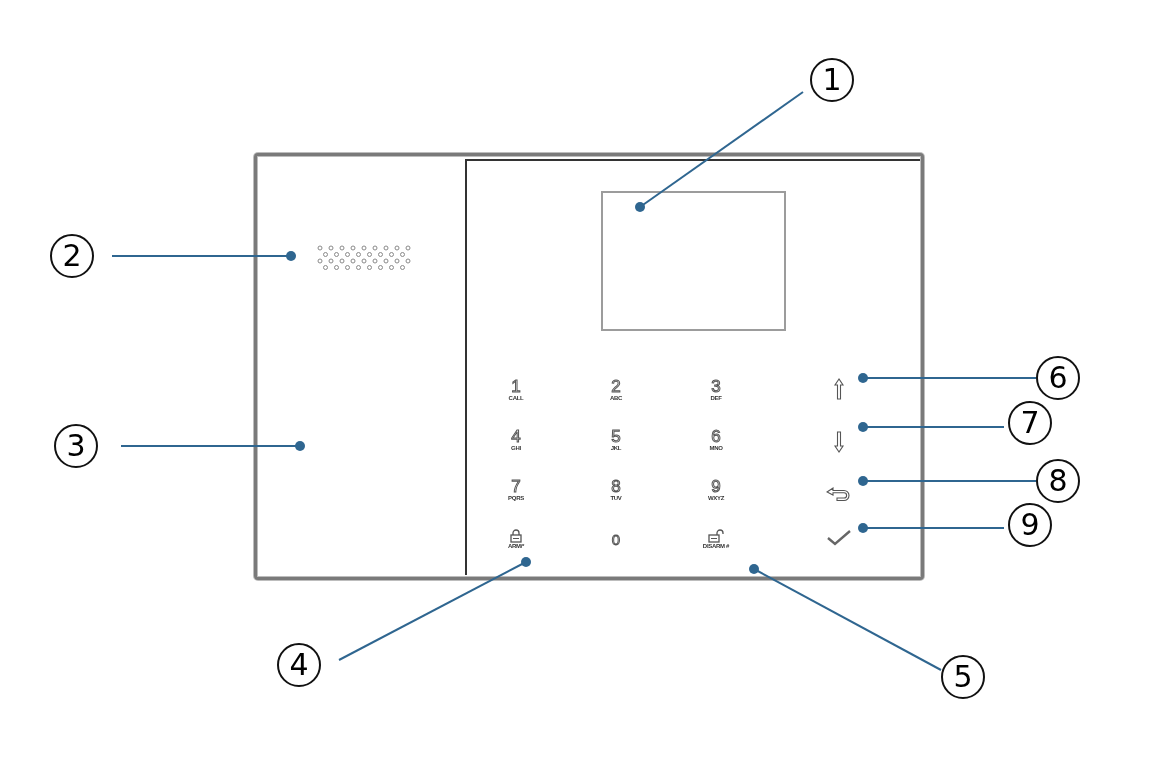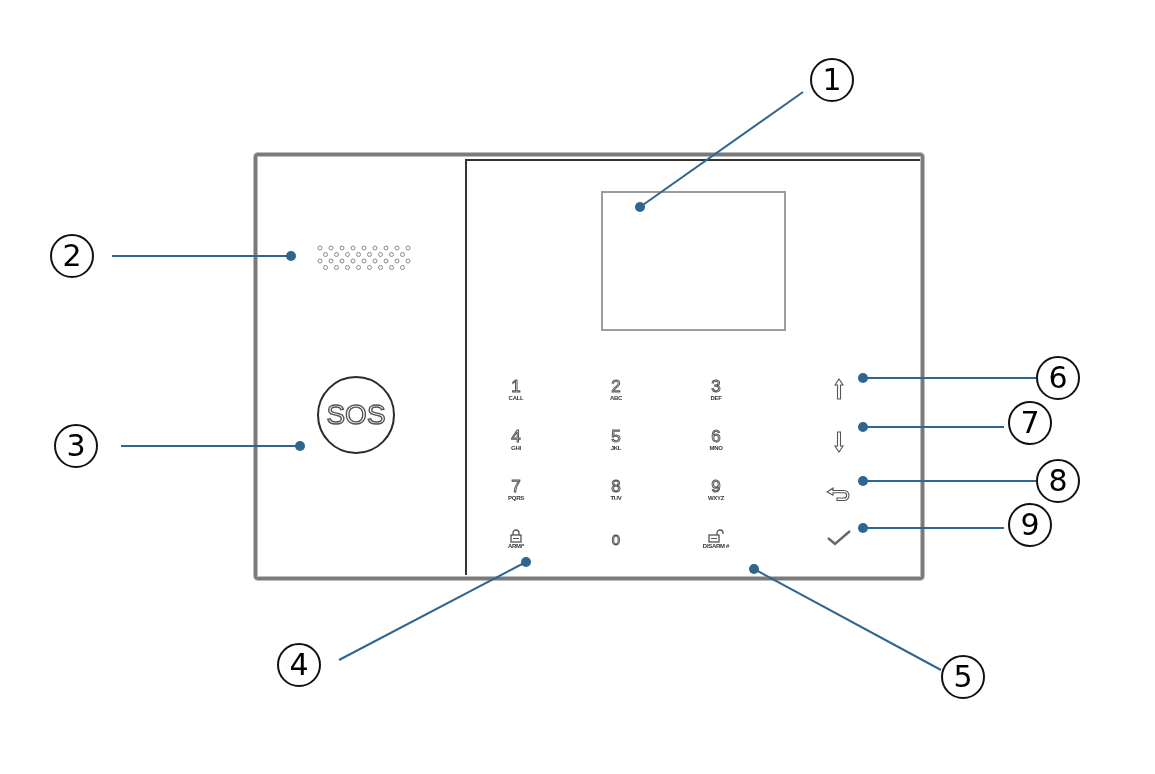--- a/index.html
+++ b/index.html
@@ -84,9 +84,6 @@
         <circle cx="86.5" cy="23.5" r="2" fill="#fff" stroke="#8a8a8a" stroke-width="1"></circle>
       </svg>
 
-    <div class="sos">
-      <span>SOS</span>
-    </div>
 
     <div class="panel"></div>
     <div class="screen"></div>

